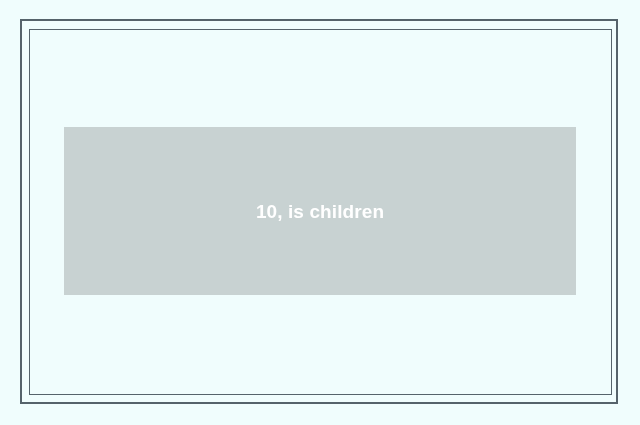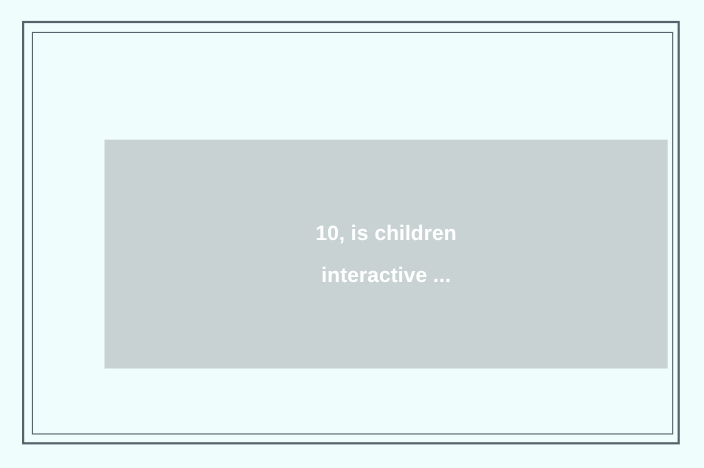--- a/index.html
+++ b/index.html
@@ -52,14 +52,13 @@
     left: 64px;
     top: 127px;
     width: 512px;
-    height: 208px;
+    height: 168px;
     background: #c8d2d2;
     display: flex;
     flex-direction: column;
     align-items: center;
     justify-content: center;
     box-sizing: border-box;
-    margin-left: 31px;
   }
 
   .placeholder-caption {

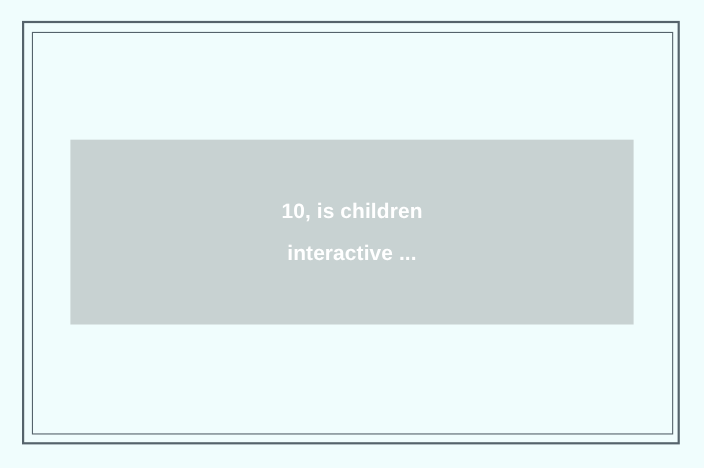--- a/index.html
+++ b/index.html
@@ -92,7 +92,6 @@
   <div class="placeholder-box">
     <div class="placeholder-caption">
       <span class="caption-line">10, is children</span>
-      <span class="caption-line">interactive ...</span>
     </div>
   </div>
 

